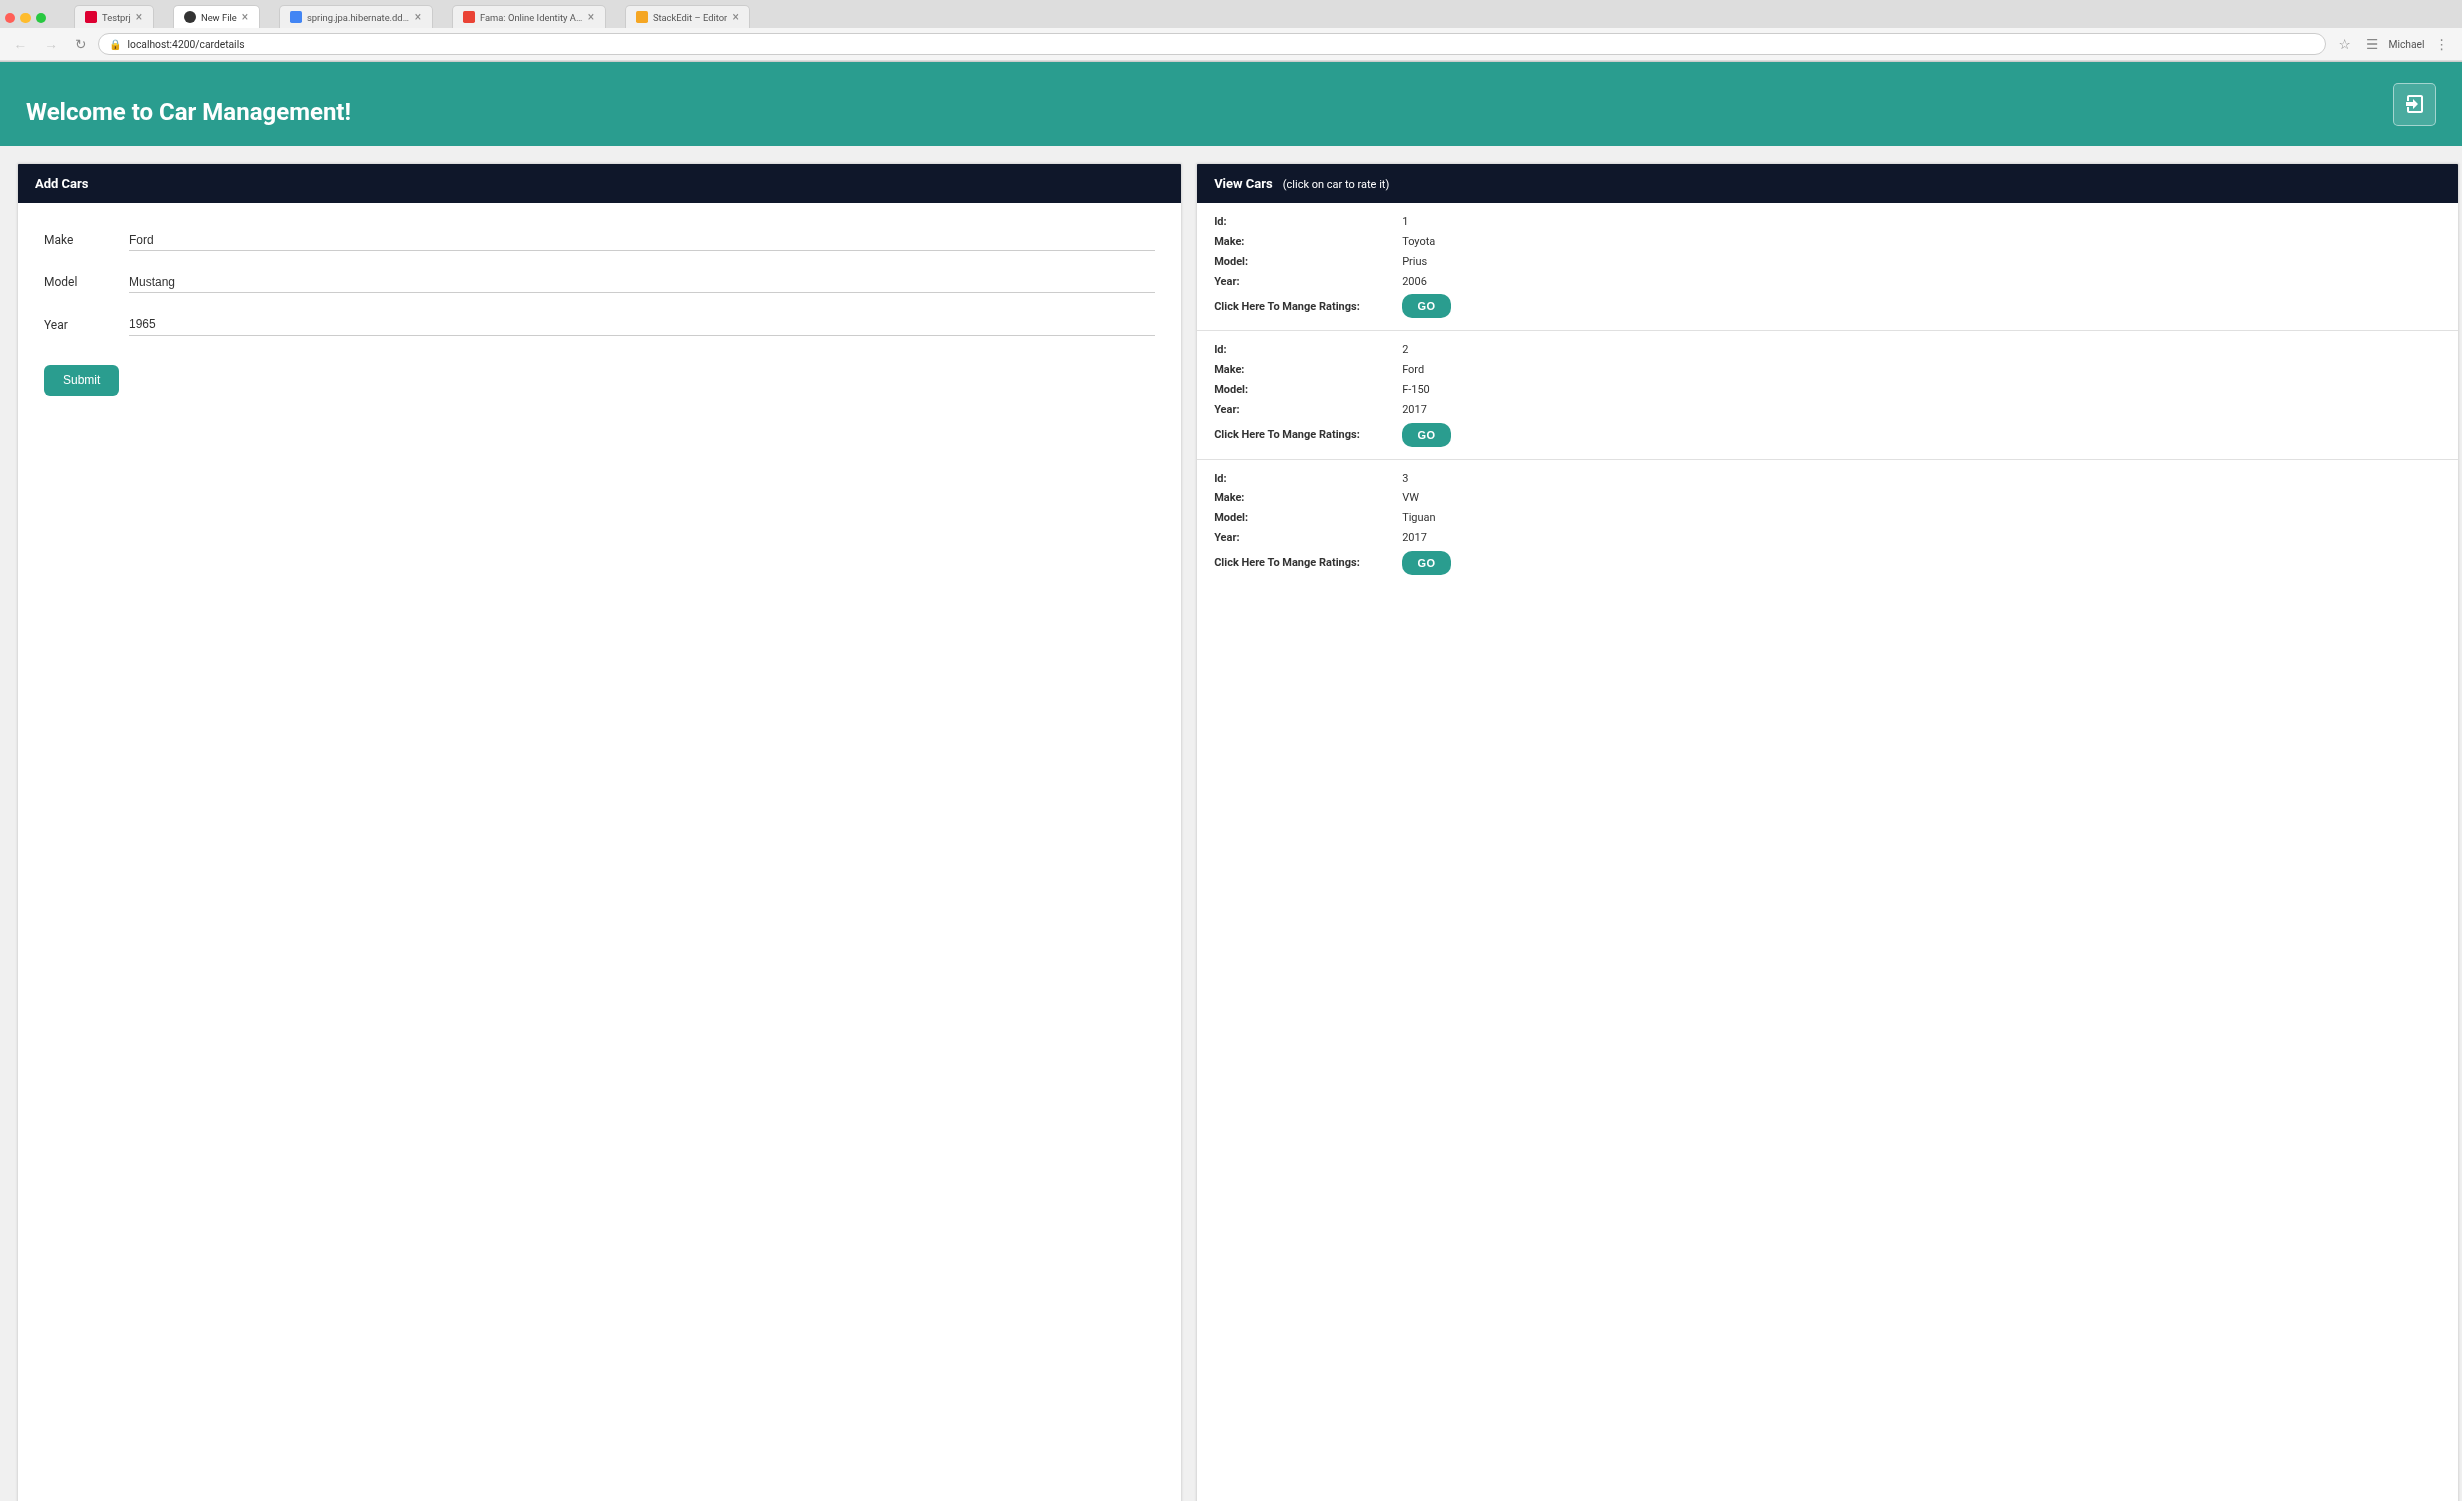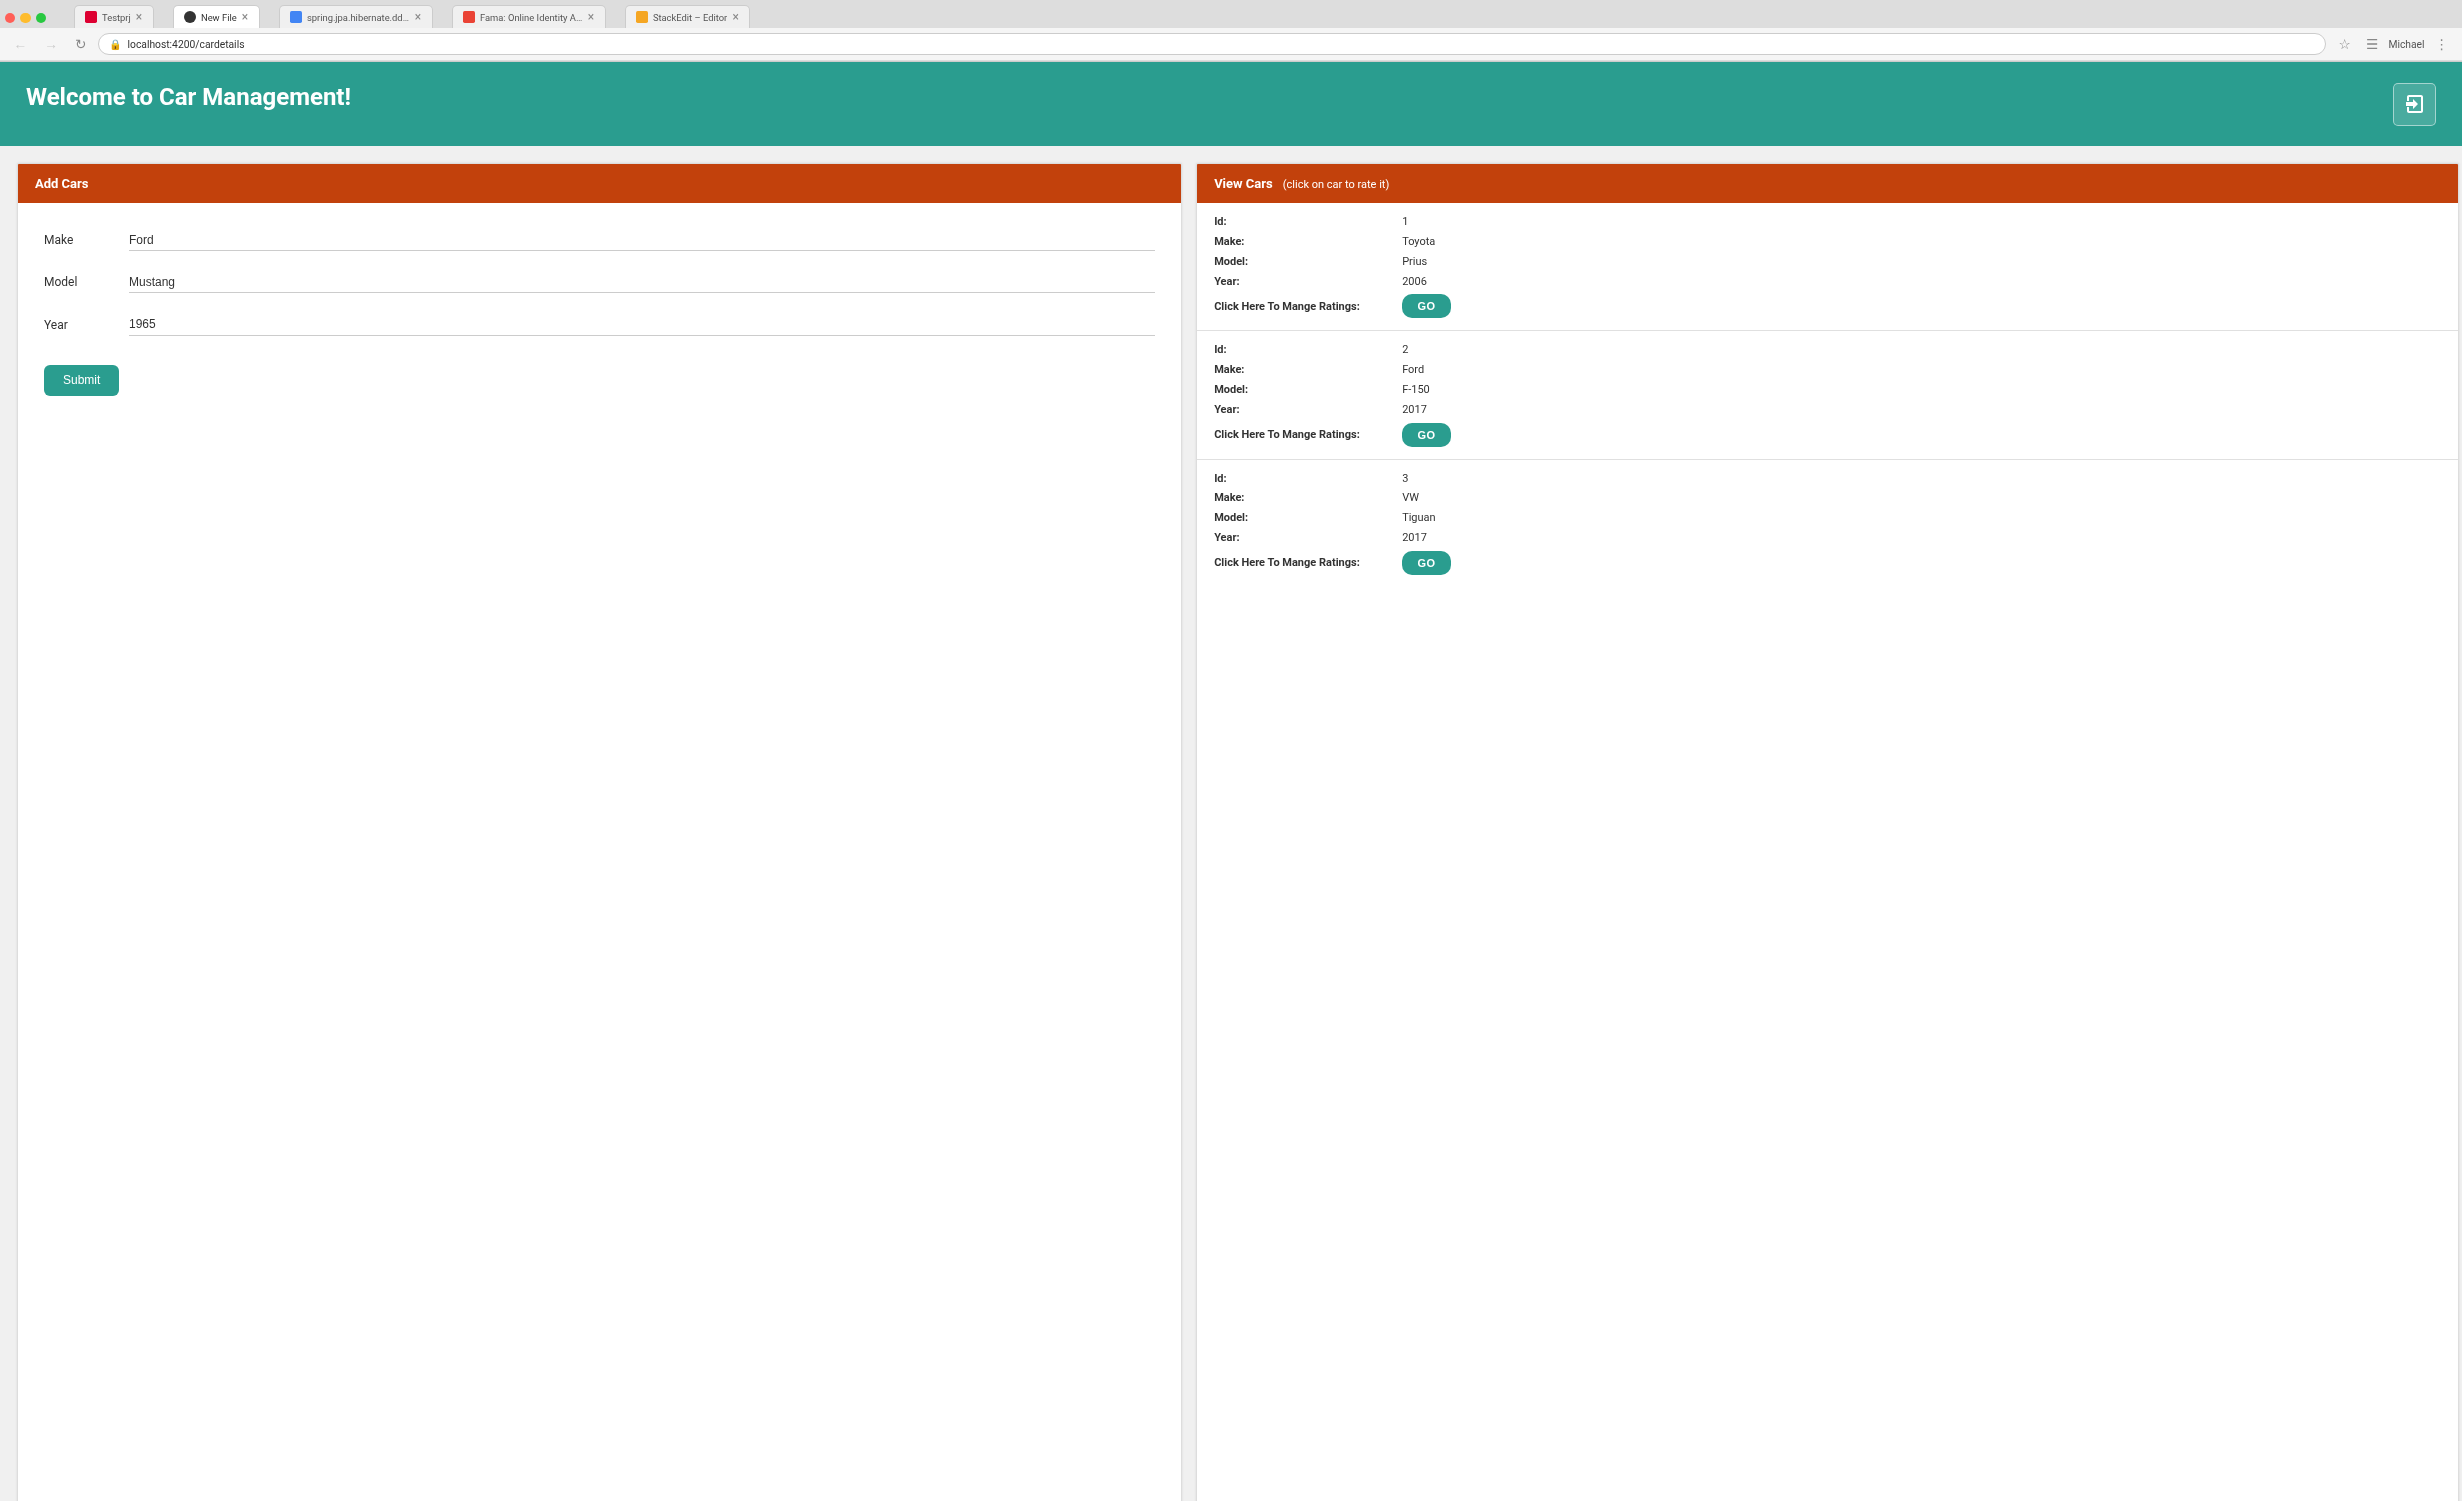--- a/index.html
+++ b/index.html
@@ -149,7 +149,7 @@
       color: white;
       padding: 20.5px 26px;
       display: flex;
-      align-items: flex-start;
+      align-items: flex-end;
       justify-content: space-between;
     }
 

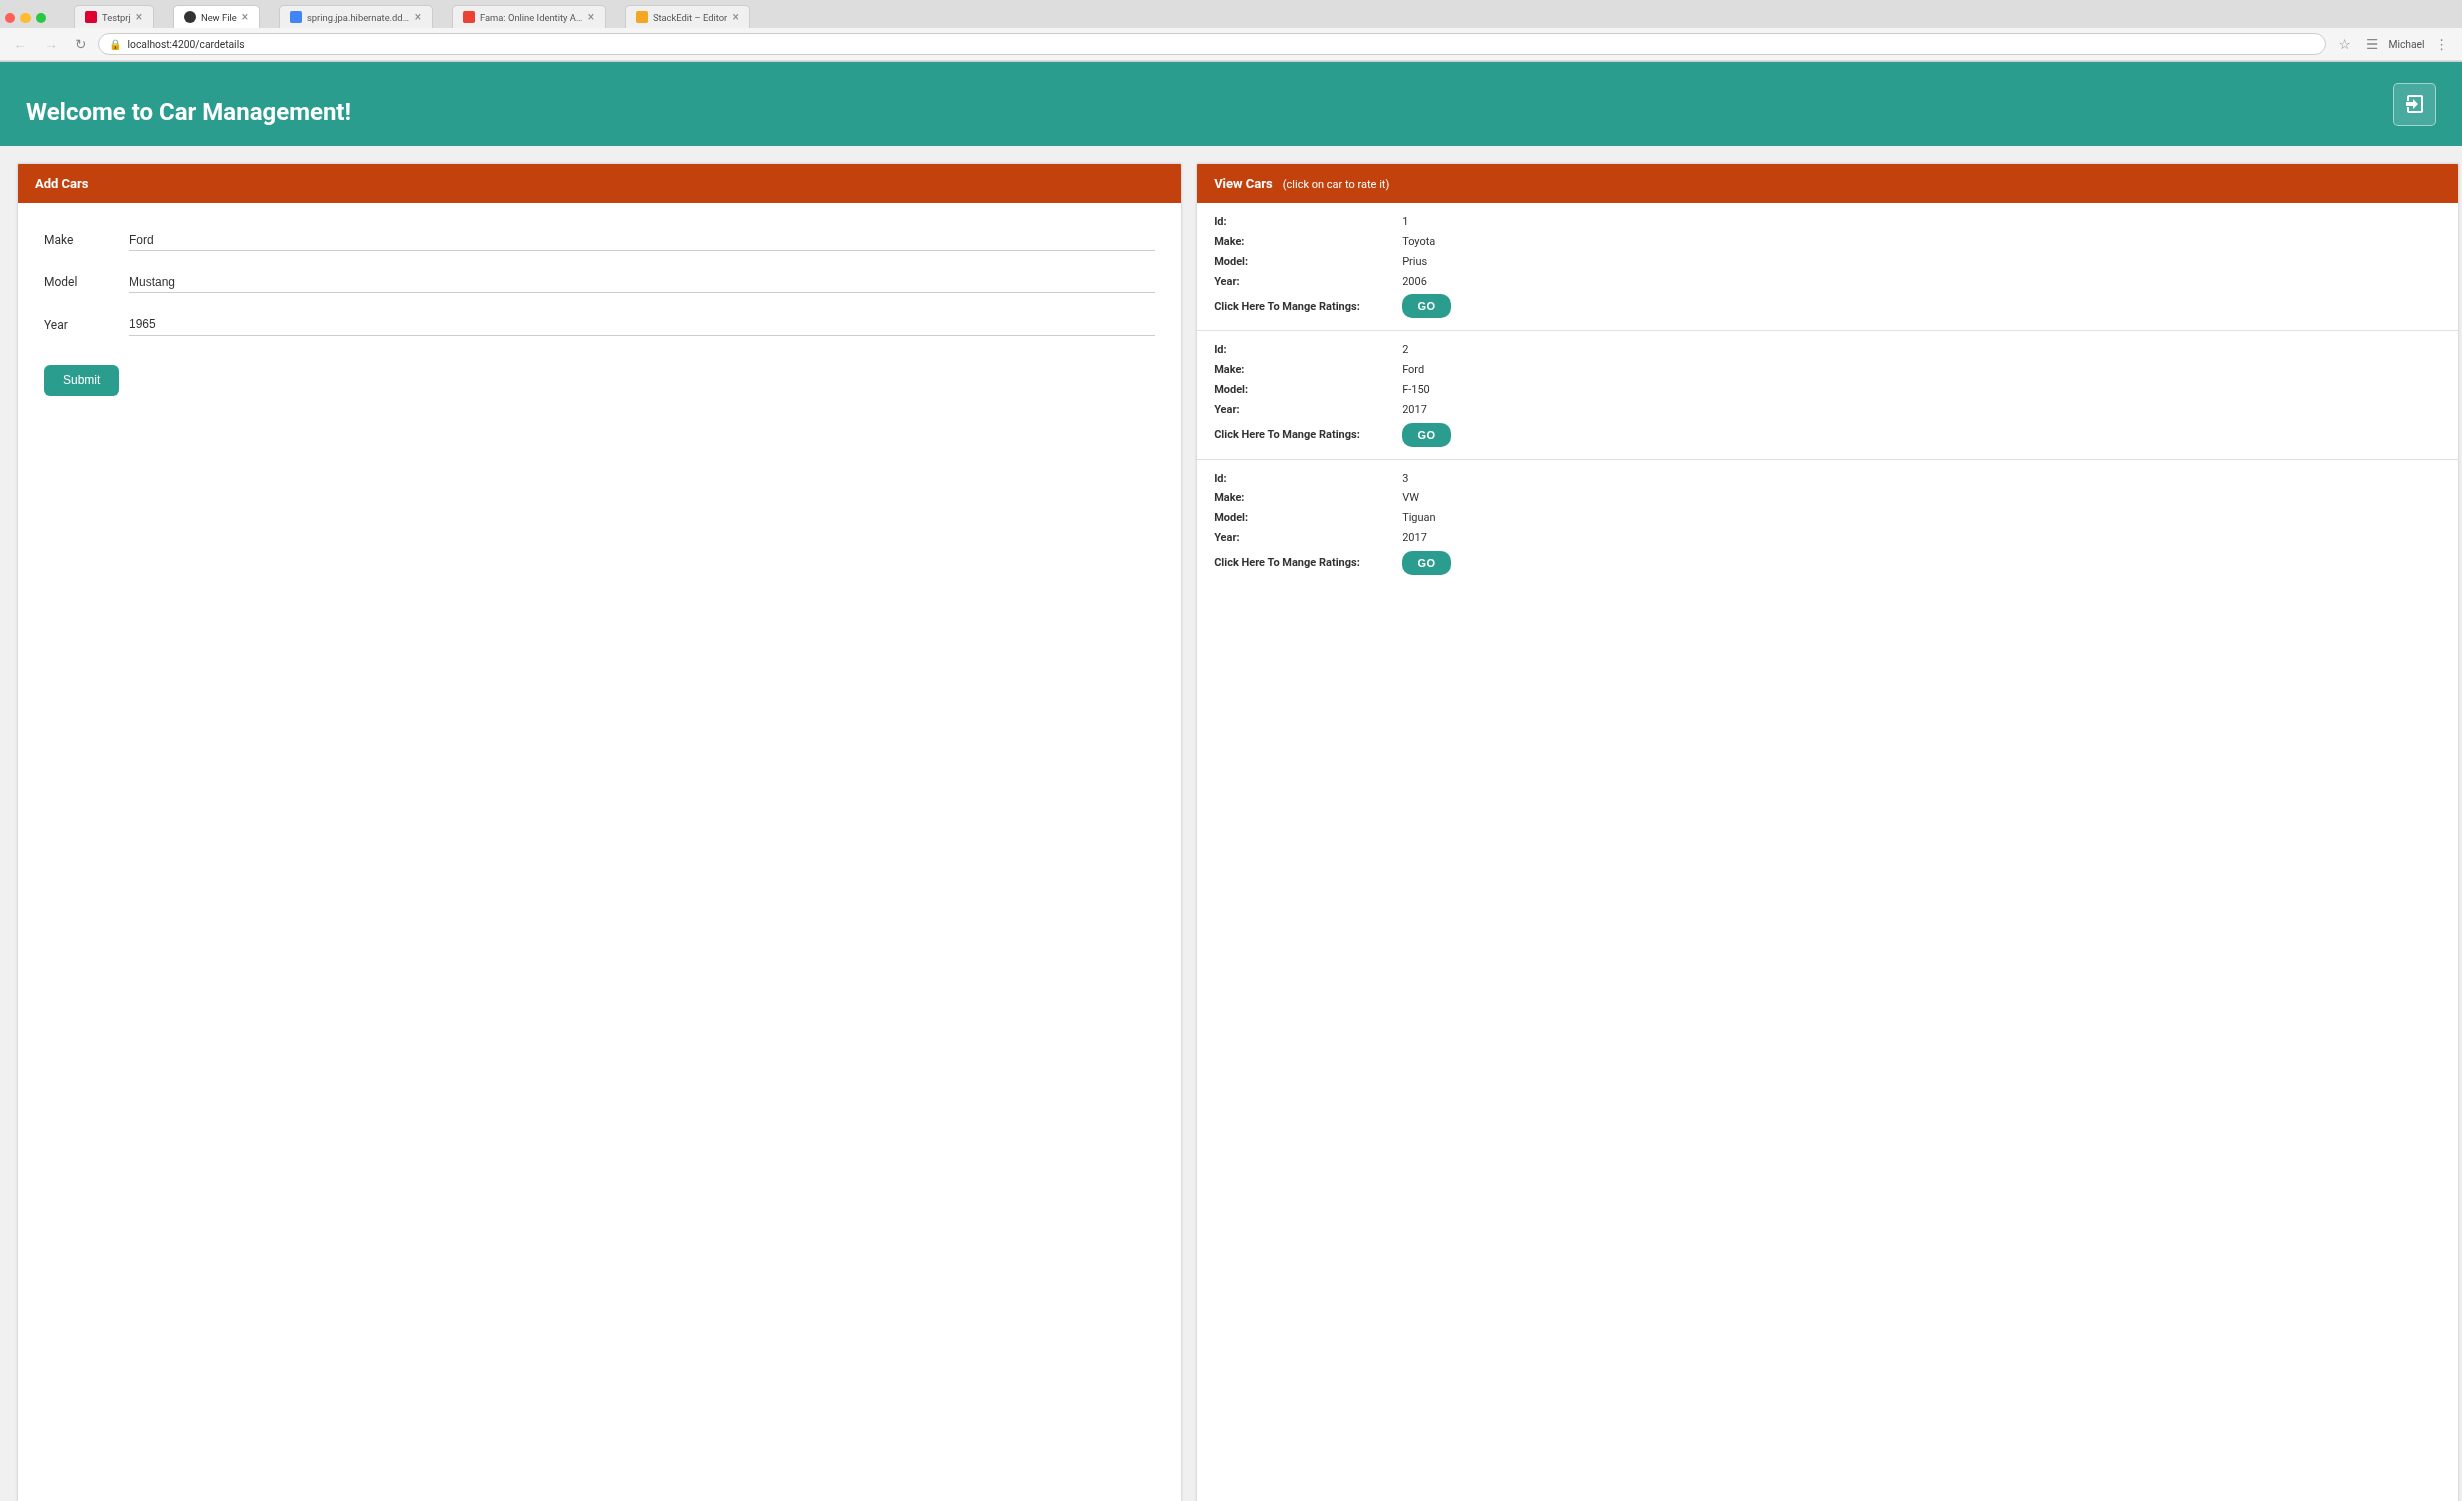--- a/index.html
+++ b/index.html
@@ -194,7 +194,7 @@
     }
 
     .panel-header {
-      background: #c2410c;
+      background: #0f172a;
       color: white;
       padding: 12px 17px;
       font-size: 13px;

